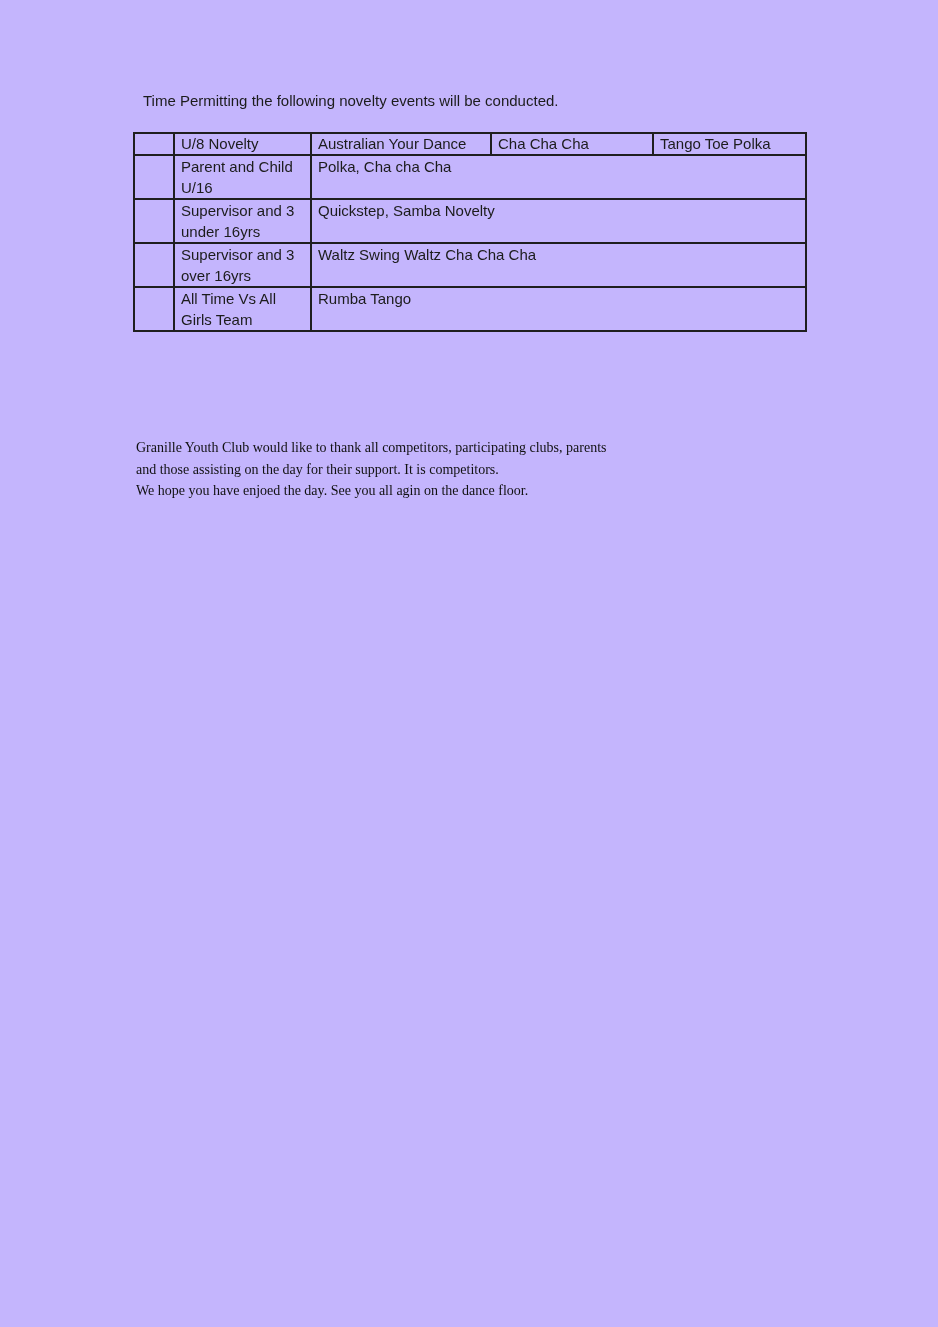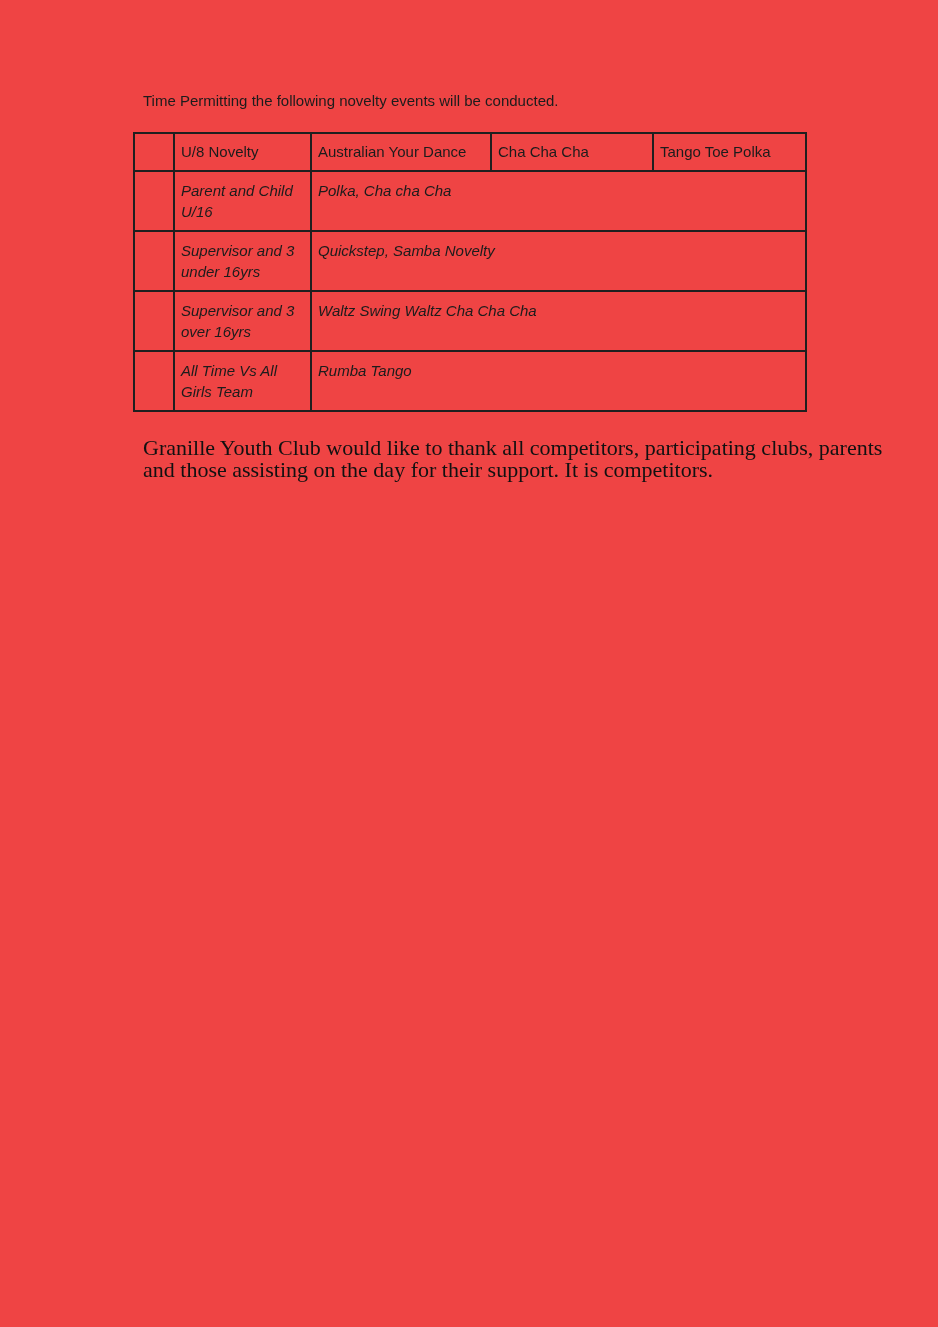--- a/index.html
+++ b/index.html
@@ -11,7 +11,7 @@
     position: relative;
     width: 938px;
     height: 1327px;
-    background: #ef4444;
+    background: #c4b5fd;
     color: #1c1c1c;
     font-family: "Liberation Sans", sans-serif;
     overflow: hidden;

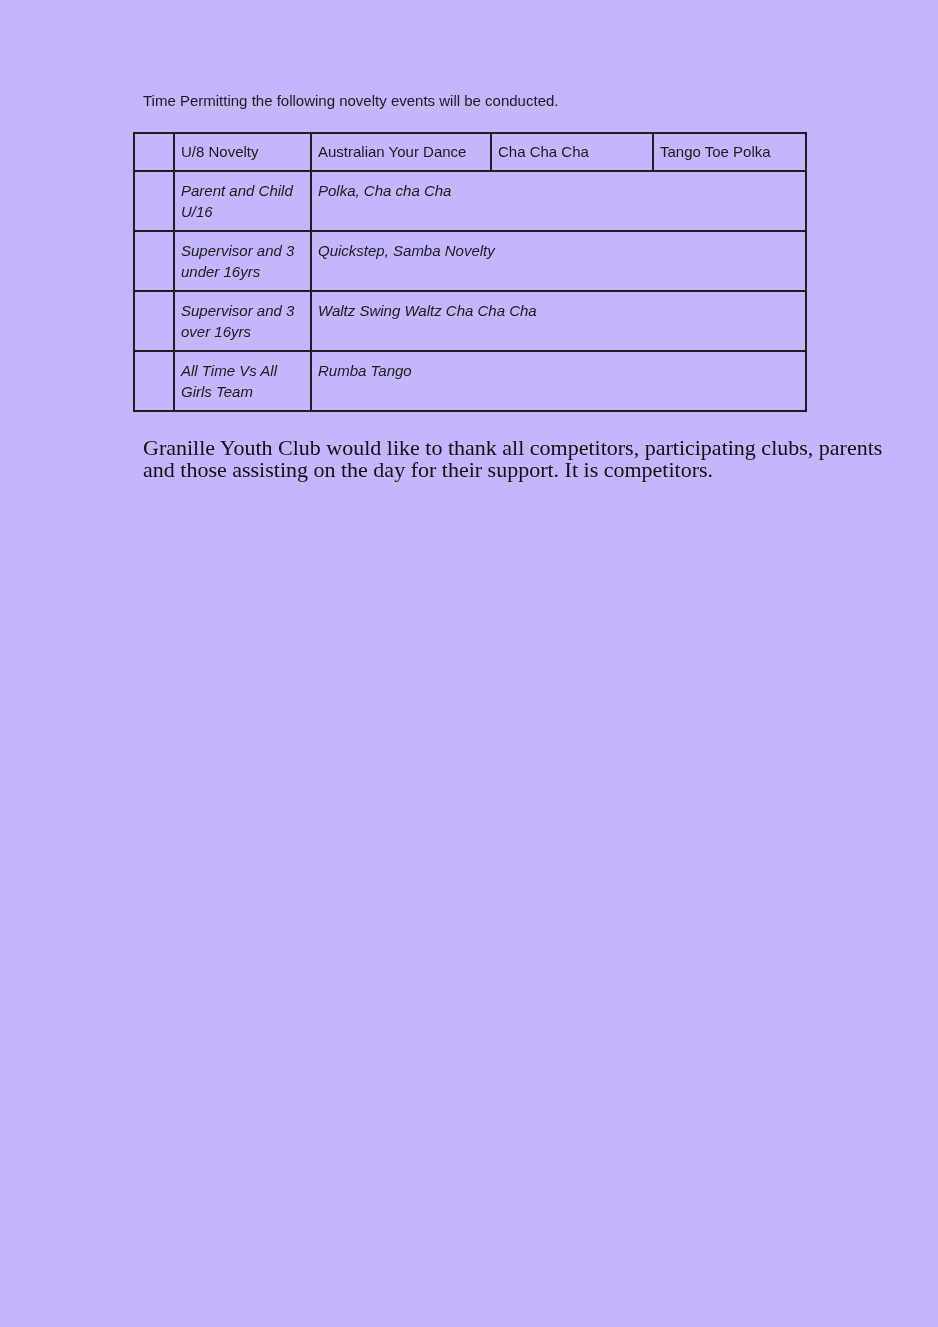--- a/index.html
+++ b/index.html
@@ -34,7 +34,7 @@
   }
   table.novelty td {
     border: 2px solid #1f1f1f;
-    padding: 8px 6px;
+    padding: 0 6px;
     vertical-align: top;
     font-size: 15px;
     line-height: 21px;

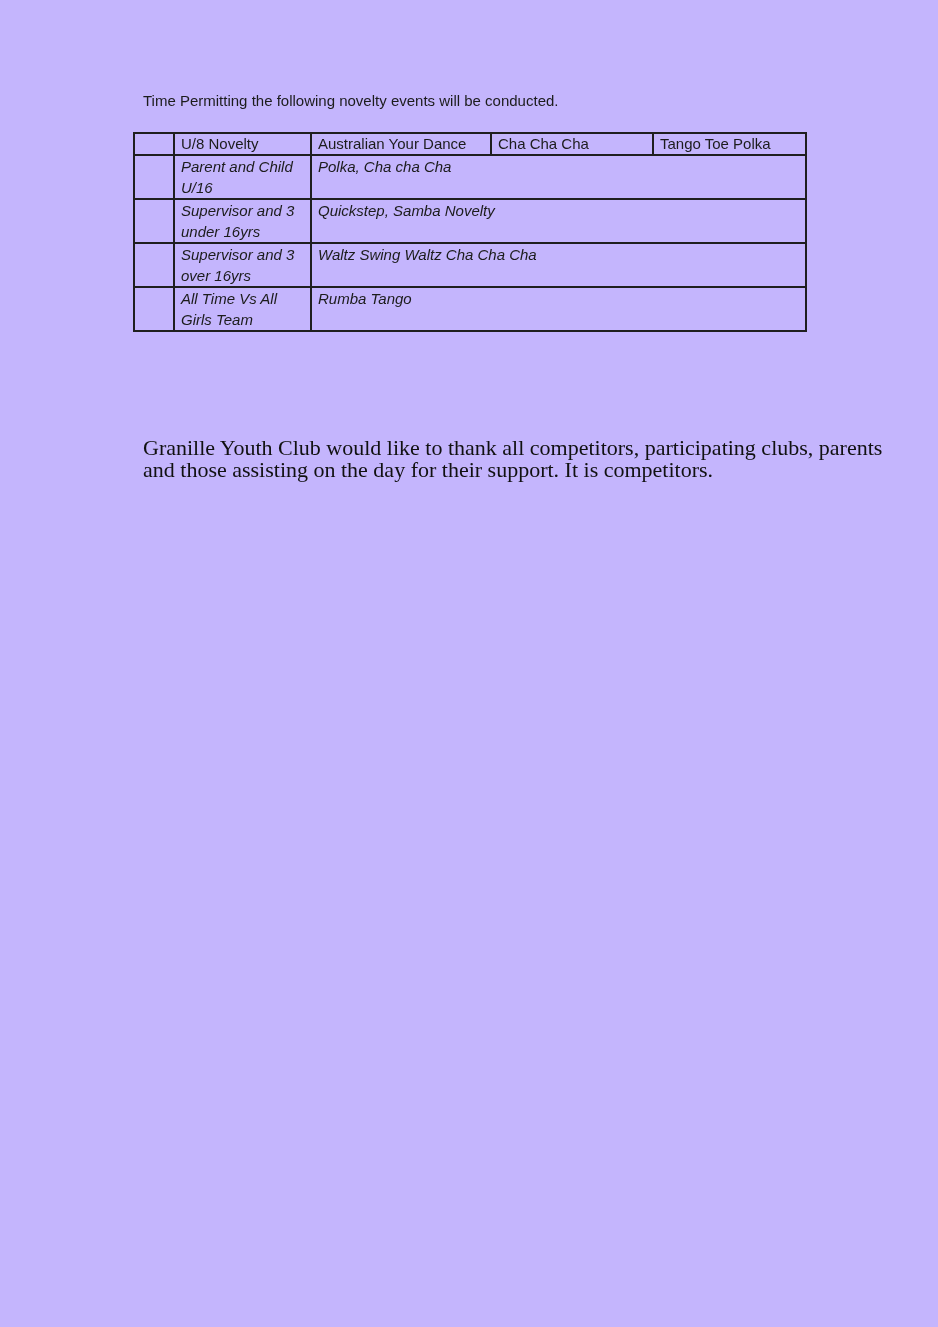--- a/index.html
+++ b/index.html
@@ -47,7 +47,6 @@
   }
   tr.body-row td {
     height: 39px;
-    font-style: italic;
   }
   .closing {
     position: absolute;

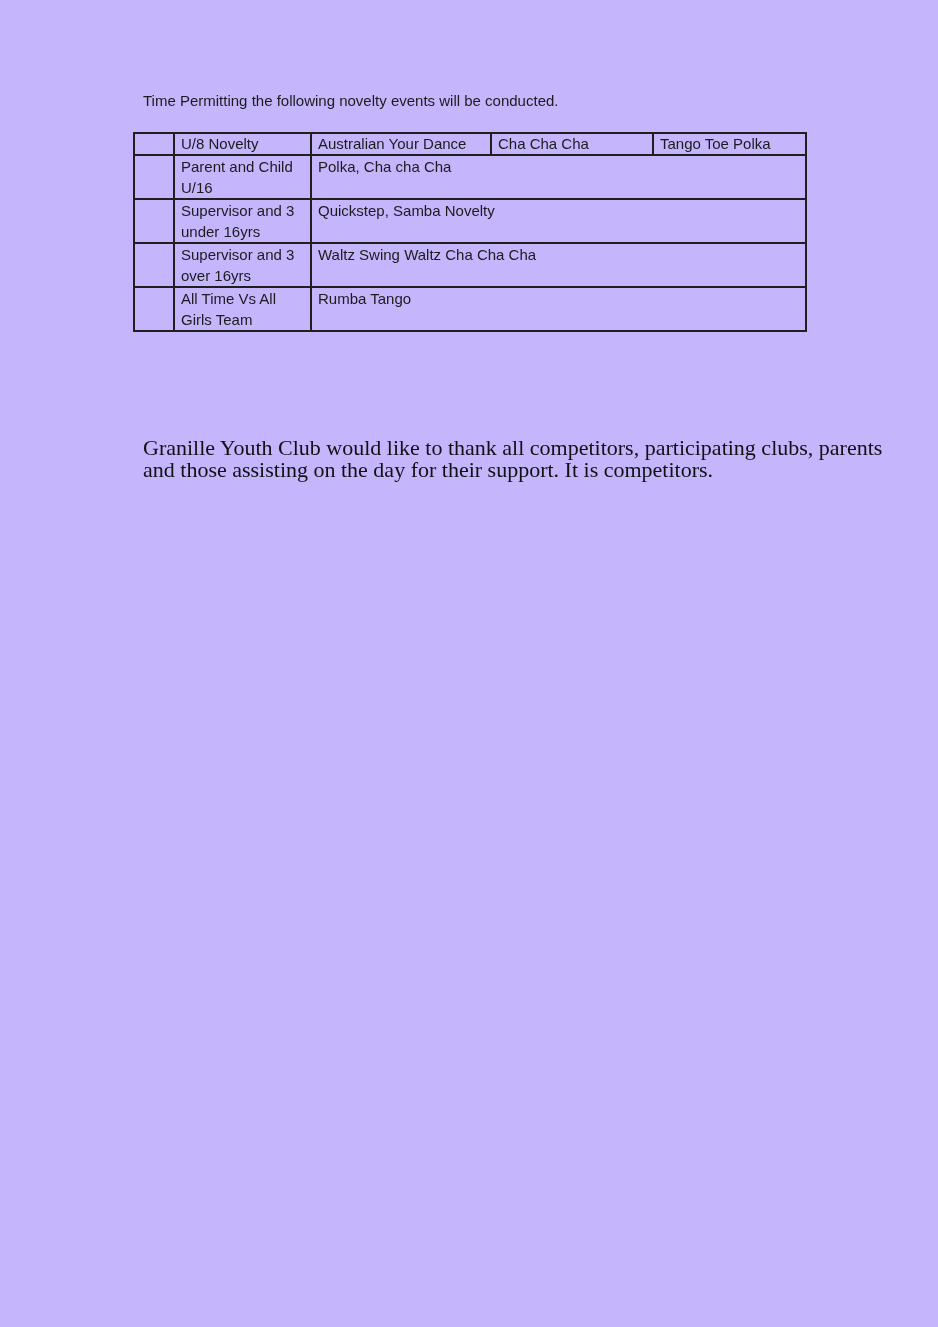--- a/index.html
+++ b/index.html
@@ -50,10 +50,10 @@
   }
   .closing {
     position: absolute;
-    left: 143px;
+    left: 136px;
     top: 437px;
     font-family: "Liberation Serif", serif;
-    font-size: 22px;
+    font-size: 14px;
     line-height: 21.7px;
     color: #111111;
   }

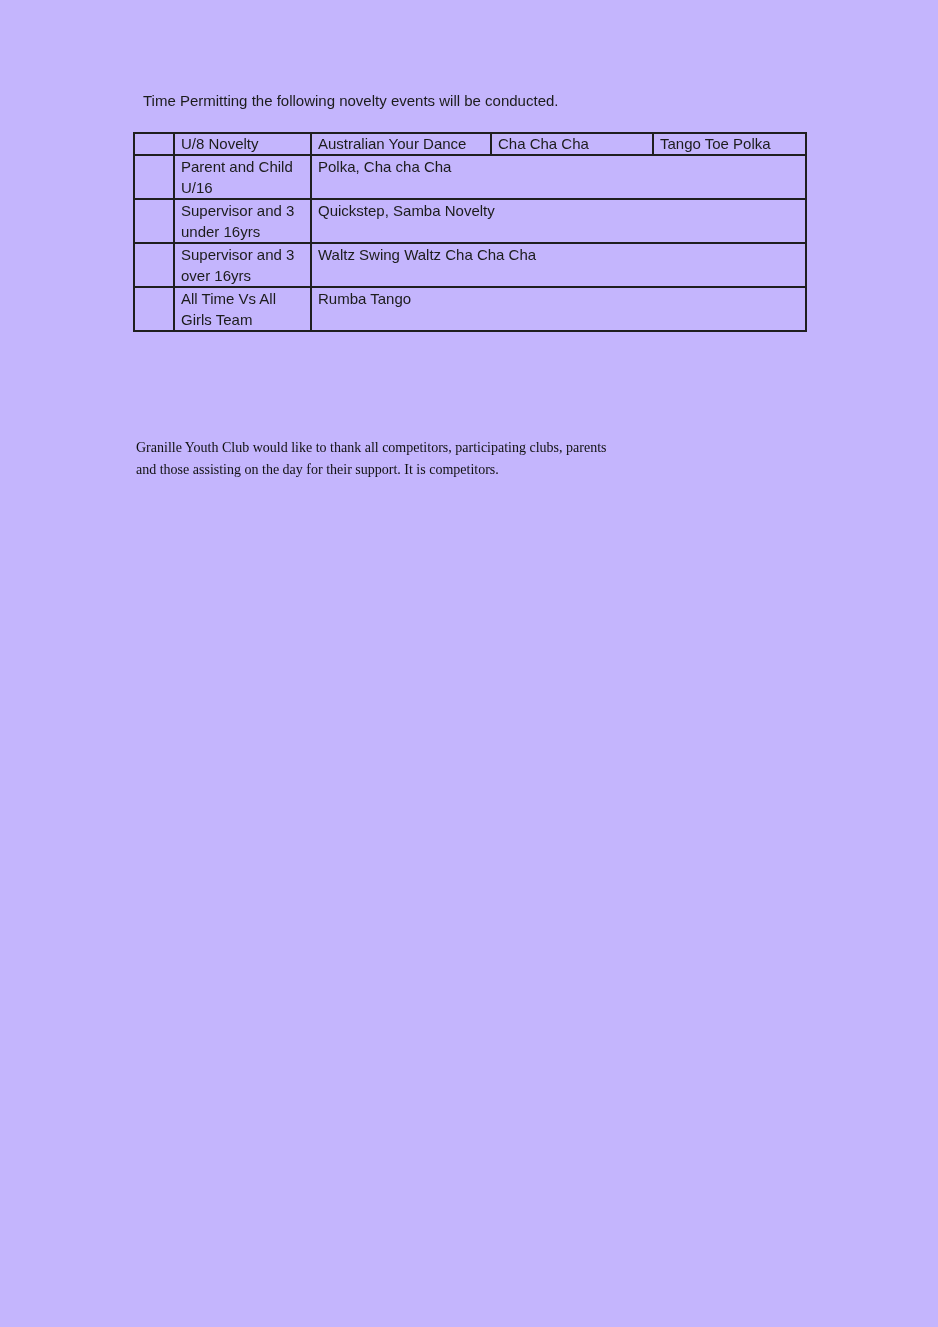--- a/index.html
+++ b/index.html
@@ -127,6 +127,7 @@
   <div class="closing">
     <div class="line">Granille Youth Club would like to thank all competitors, participating clubs, parents</div>
     <div class="line">and those assisting on the day for their support. It is competitors.</div>
+    <div class="line">We hope you have enjoed the day. See you all agin on the dance floor.</div>
   </div>
 
 </div>

